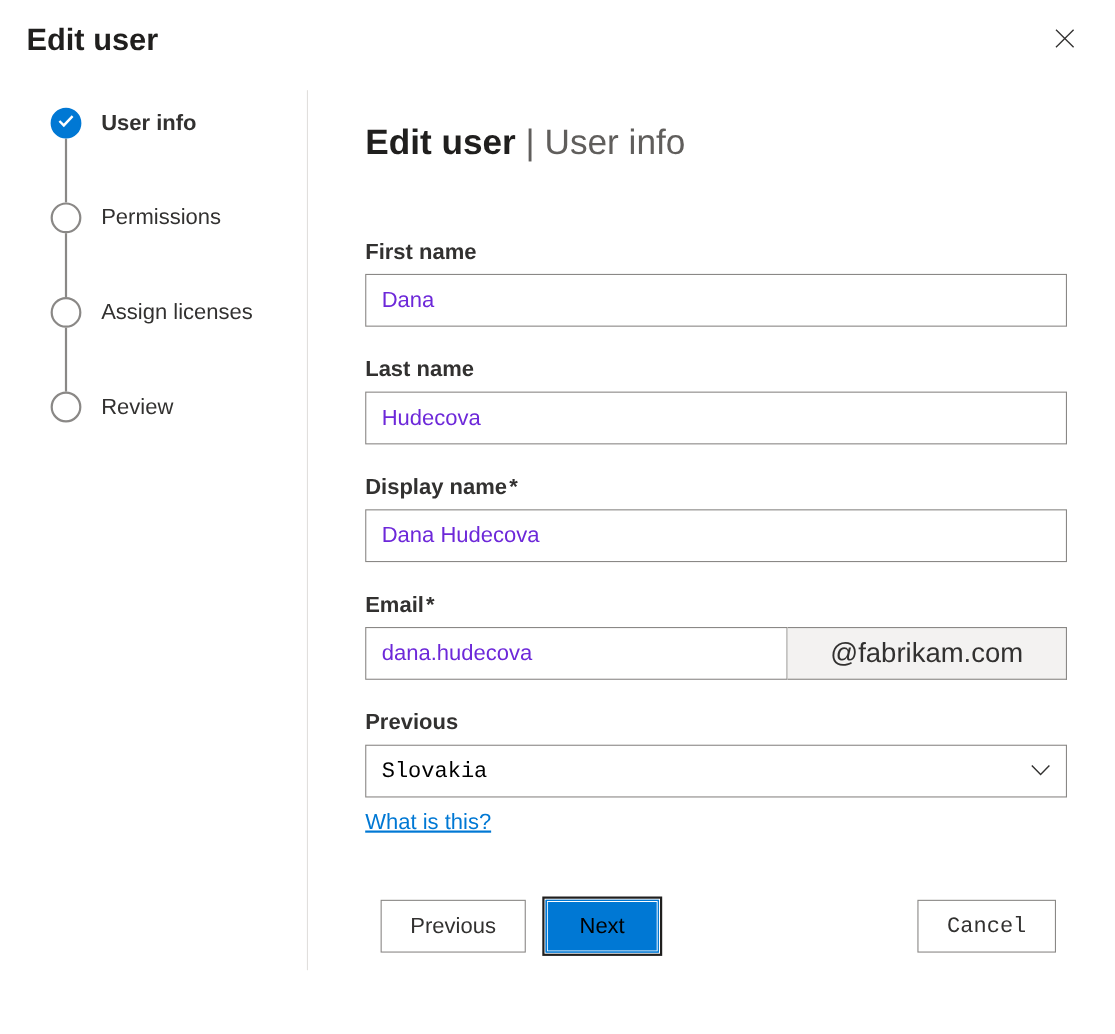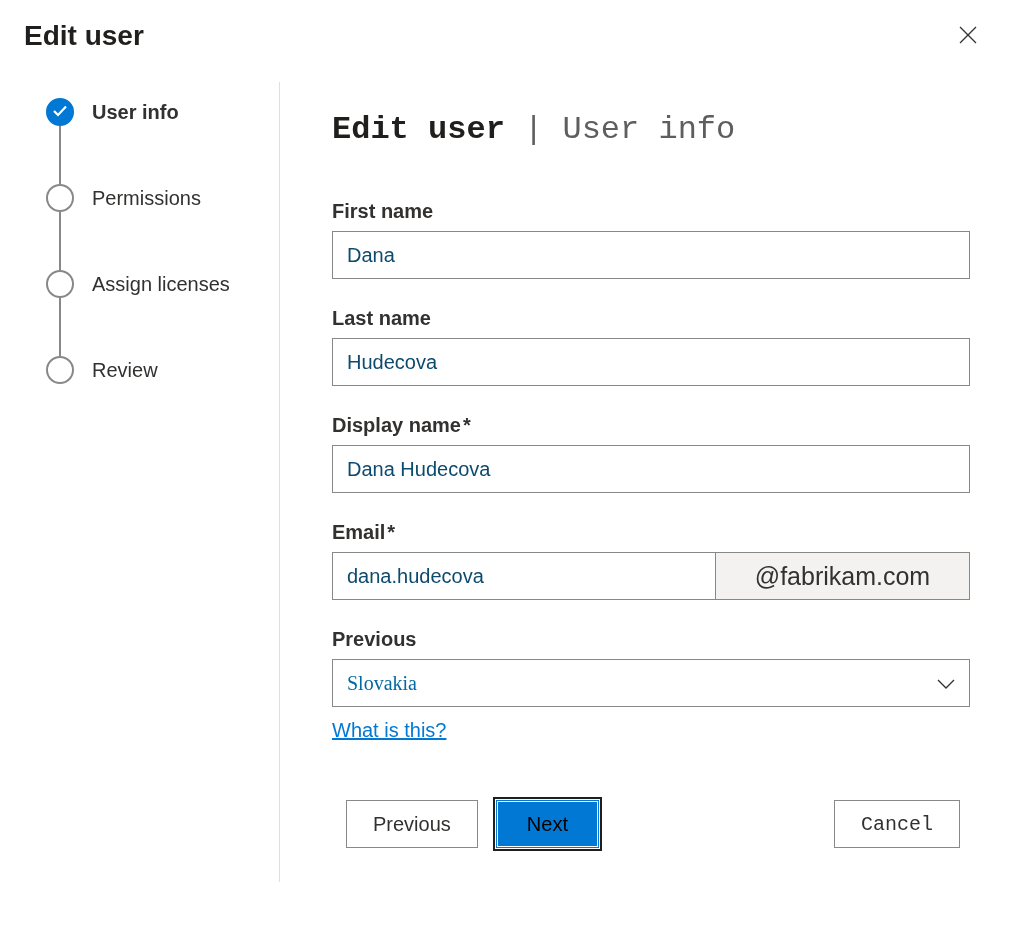--- a/index.html
+++ b/index.html
@@ -100,8 +100,7 @@
       font-size: 32px;
       font-weight: 400;
       color: #605e5c;
-      margin-bottom: 52px;
-      font-family: Liberation Mono, monospace;
+      margin-bottom: 70px;
     }
     .page-heading .strong {
       font-weight: 700;

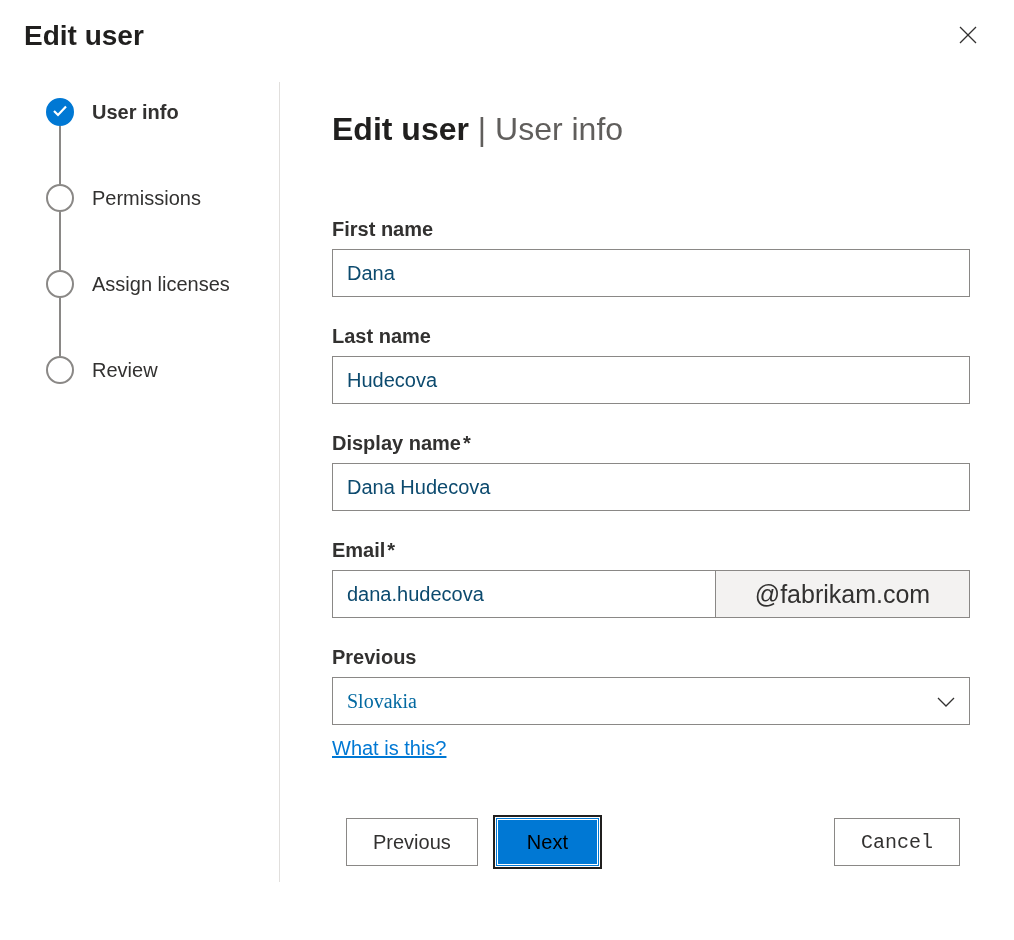--- a/index.html
+++ b/index.html
@@ -130,7 +130,7 @@
       padding: 0 14px;
       font-size: 20px;
       font-family: inherit;
-      color: #0c4a6e;
+      color: #6d28d9;
       background: #ffffff;
       outline: none;
     }

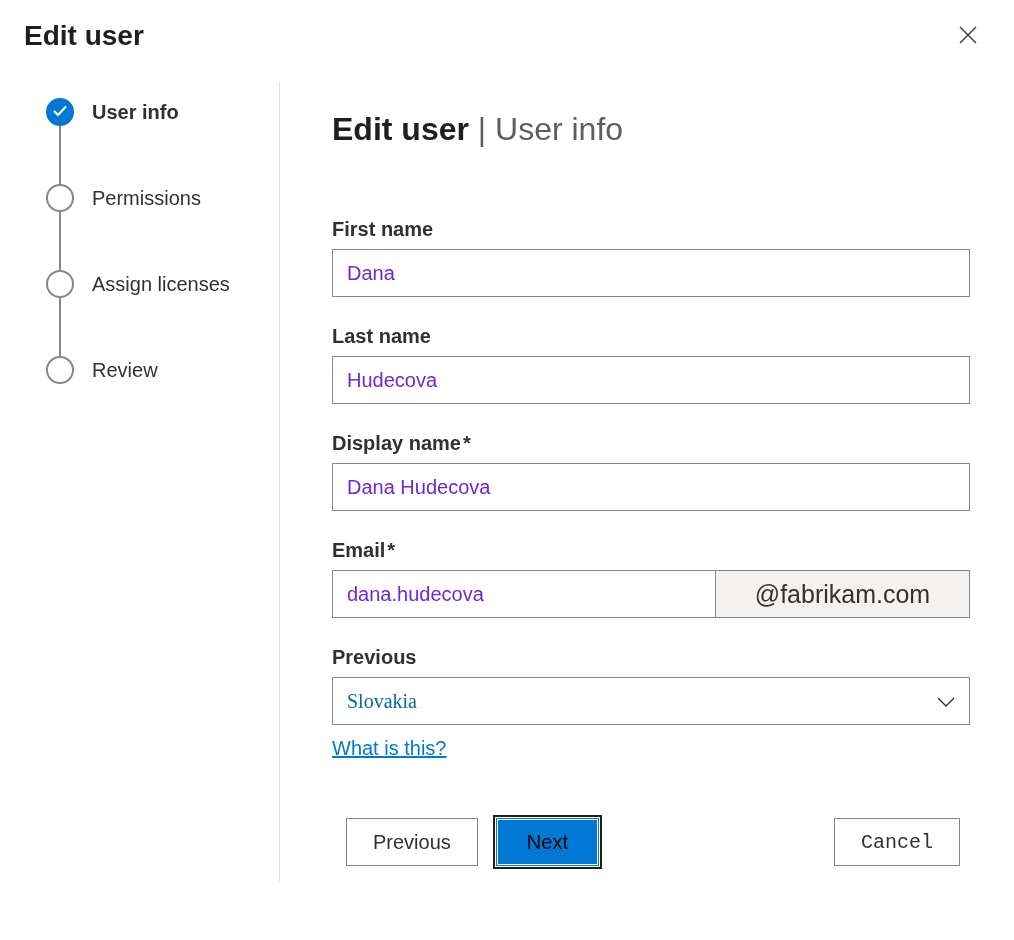--- a/index.html
+++ b/index.html
@@ -165,8 +165,8 @@
       border: 1px solid #8a8886;
       padding: 0 14px;
       font-size: 20px;
-      font-family: Liberation Serif, serif;
-      color: #0369a1;
+      font-family: Liberation Mono, monospace;
+      color: #000000;
       background: #ffffff;
       display: flex;
       align-items: center;

